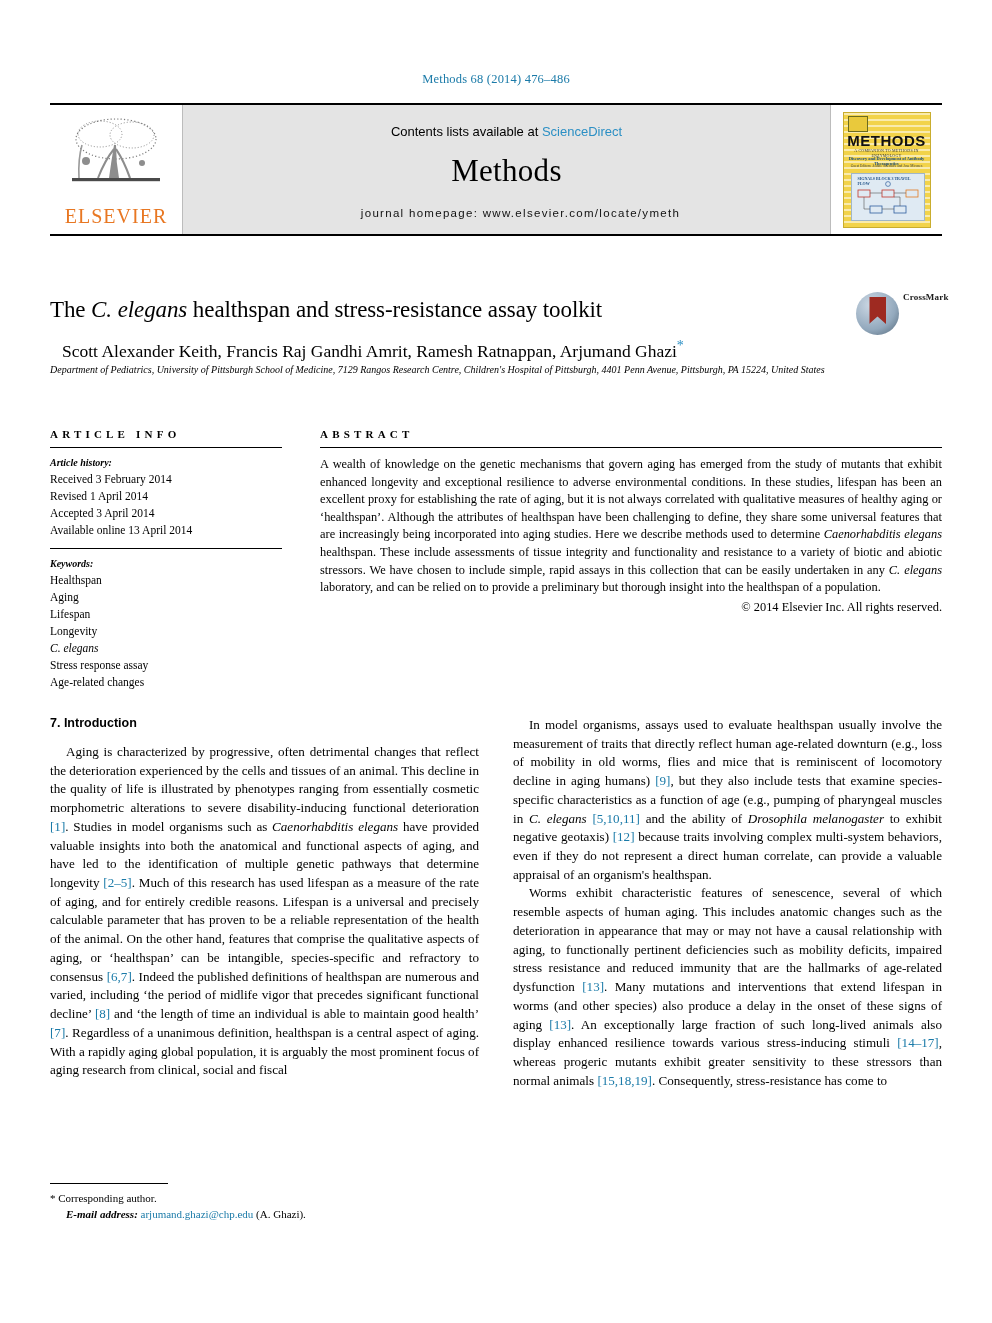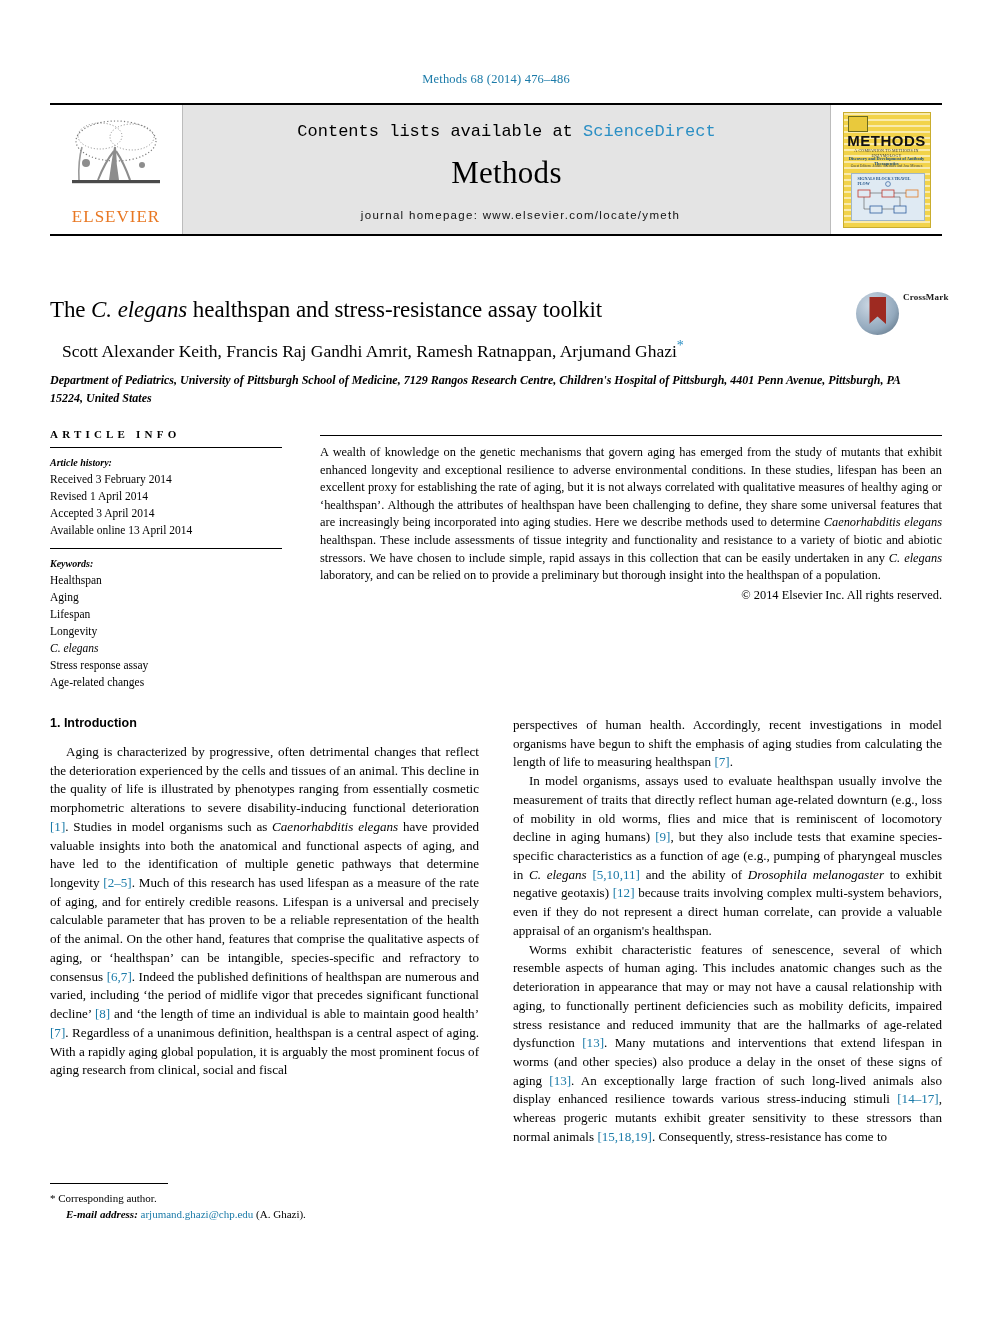--- a/index.html
+++ b/index.html
@@ -83,8 +83,8 @@
     padding: 6px 0 4px 0;
   }
   .contents-line {
-    font-family: Liberation Mono, monospace;
-    font-size: 17px;
+    font-family: Liberation Sans, sans-serif;
+    font-size: 13px;
     color: #000;
     margin-top: 2px;
   }

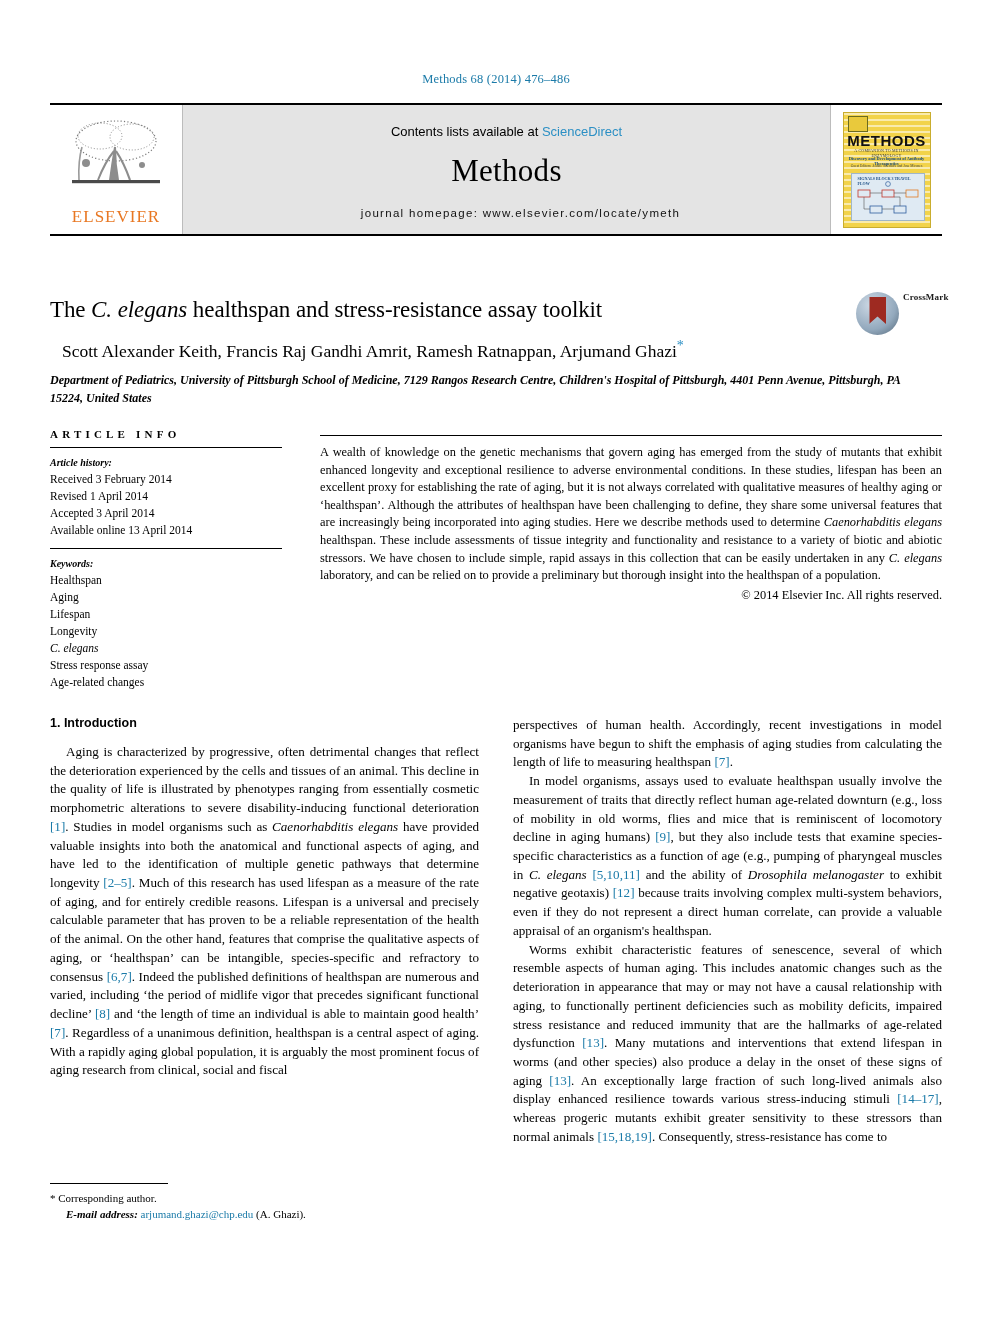--- a/index.html
+++ b/index.html
@@ -67,7 +67,7 @@
   }
   .elsevier-word {
     font-family: "Liberation Serif", serif;
-    font-size: 17px;
+    font-size: 20px;
     letter-spacing: 1px;
     color: #E87722;
     margin-top: 14px;

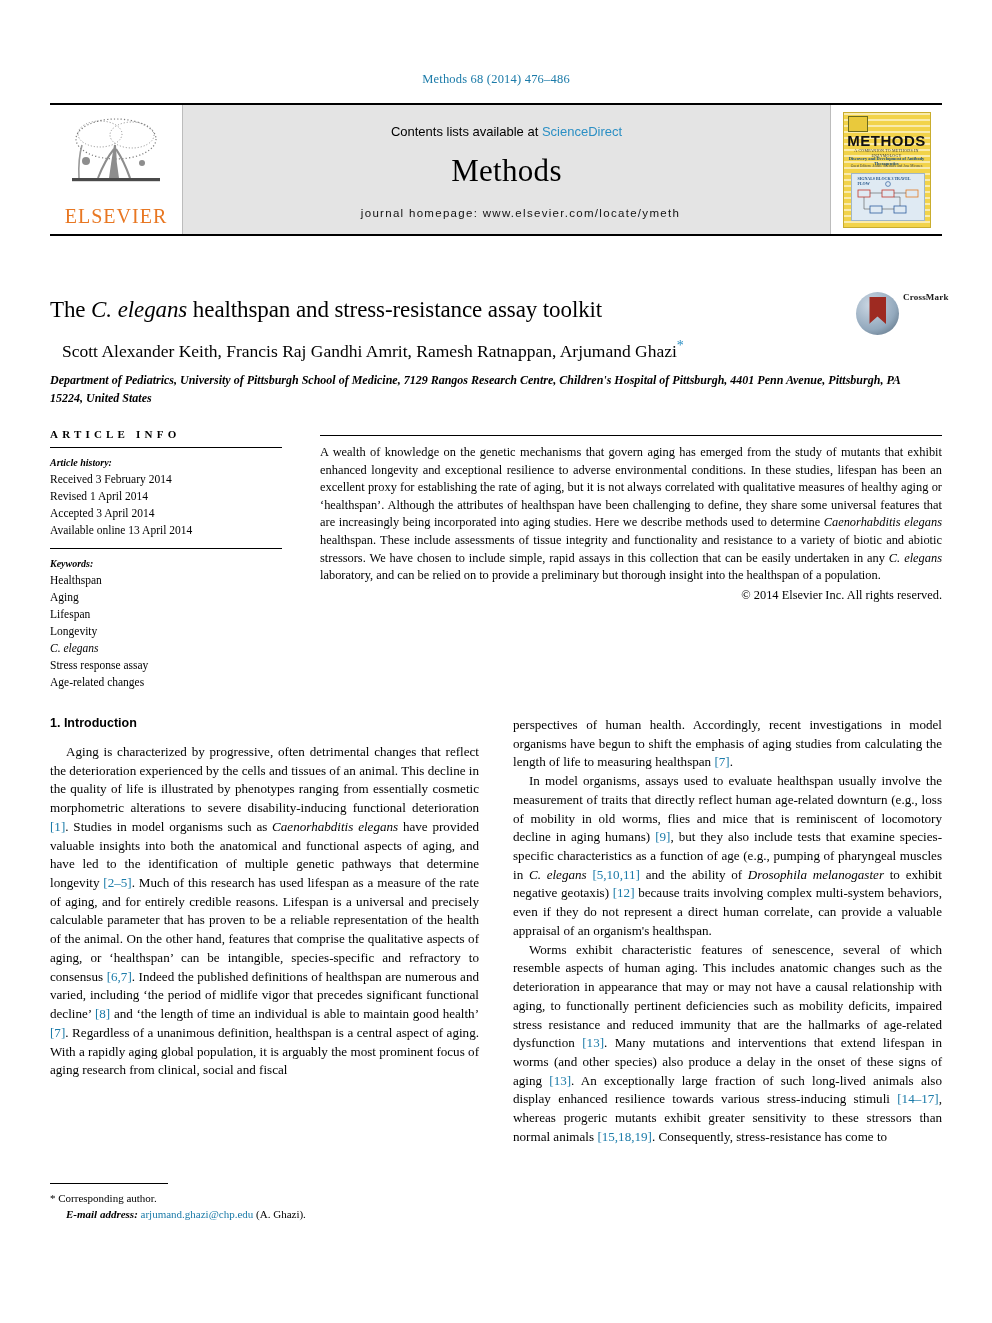--- a/index.html
+++ b/index.html
@@ -215,10 +215,9 @@
   .affiliation {
     font-family: "Liberation Serif", serif;
     font-style: italic;
-    font-weight: bold;
-    font-size: 12px;
+    font-weight: normal;
+    font-size: 10px;
     line-height: 1.5;
-    margin-top: 9px;
     width: 880px;
   }
   .crossmark {

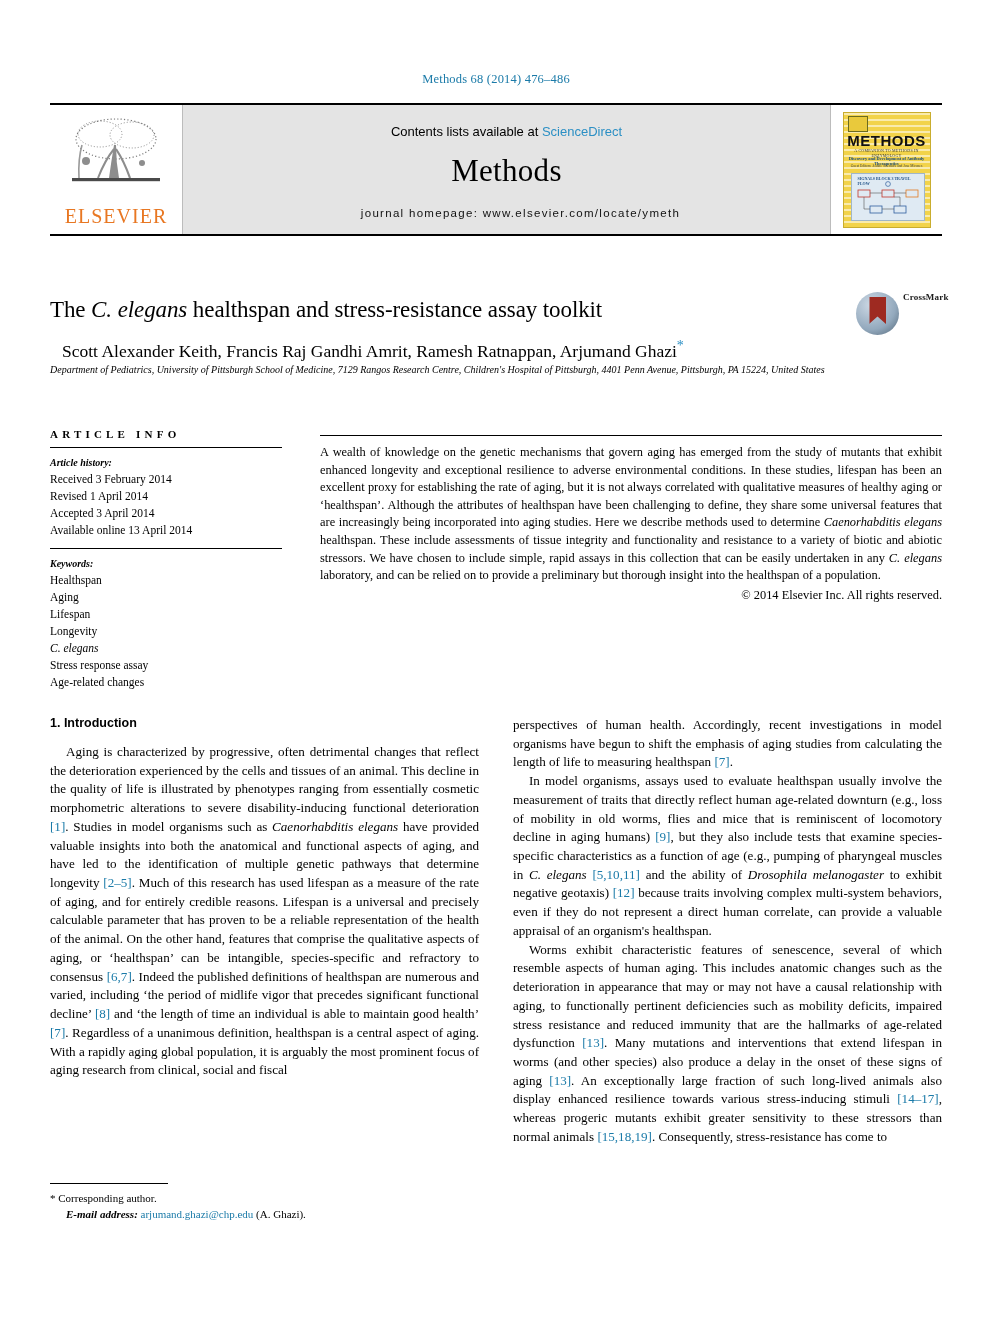--- a/index.html
+++ b/index.html
@@ -477,6 +477,7 @@
     </div>
 
     <div class="col-abstract">
+      <div class="sec-label">ABSTRACT</div>
       <div class="rule-thin"></div>
       <div class="abstract-body"><span>A wealth of knowledge on the genetic mechanisms that govern aging has emerged from the study of mutants that exhibit enhanced longevity and exceptional resilience to adverse environmental conditions. In these studies, lifespan has been an excellent proxy for establishing the rate of aging, but it is not always correlated with qualitative measures of healthy aging or ‘healthspan’. Although the attributes of healthspan have been challenging to define, they share some universal features that are increasingly being incorporated into aging studies. Here we describe methods used to determine </span><i>Caenorhabditis elegans</i><span> healthspan. These include assessments of tissue integrity and functionality and resistance to a variety of biotic and abiotic stressors. We have chosen to include simple, rapid assays in this collection that can be easily undertaken in any </span><i>C. elegans</i><span> laboratory, and can be relied on to provide a preliminary but thorough insight into the healthspan of a population.</span></div>
       <div class="copyright">© 2014 Elsevier Inc. All rights reserved.</div>

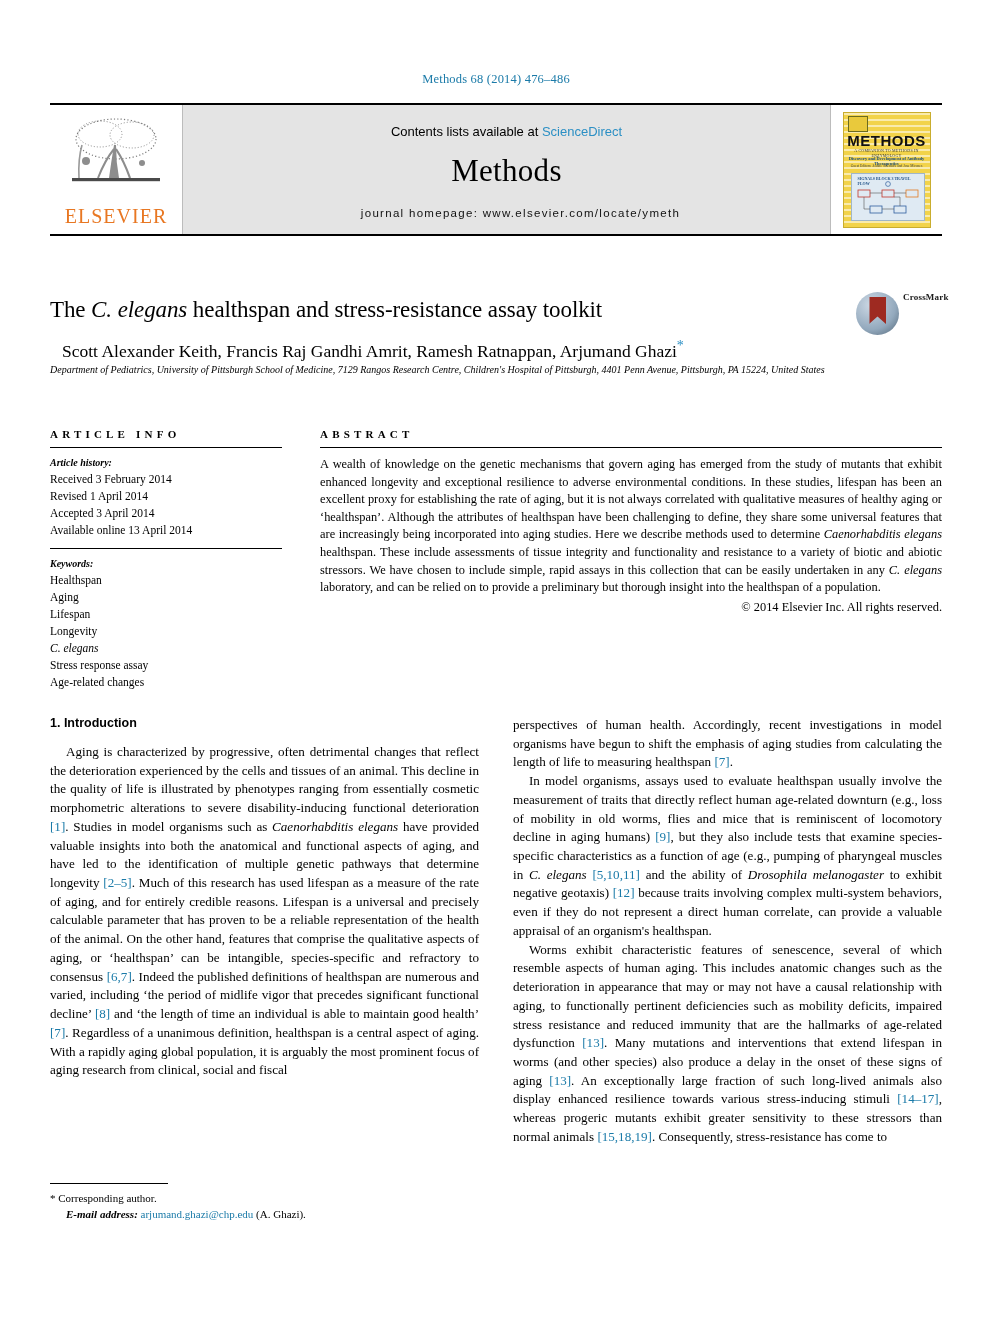--- a/index.html
+++ b/index.html
@@ -487,7 +487,7 @@
   <div class="body-cols">
 
     <div class="body-col">
-      <h2 class="section-head">1. Introduction</h2>
+      <h2 class="section-head">7. Introduction</h2>
       <p class="para"><span>Aging is characterized by progressive, often detrimental changes that reflect the deterioration experienced by the cells and tissues of an animal. This decline in the quality of life is illustrated by phenotypes ranging from essentially cosmetic morphometric alterations to severe disability-inducing functional deterioration </span><span class="ref">[1]</span><span>. Studies in model organisms such as </span><i>Caenorhabditis elegans</i><span> have provided valuable insights into both the anatomical and functional aspects of aging, and have led to the identification of multiple genetic pathways that determine longevity </span><span class="ref">[2–5]</span><span>. Much of this research has used lifespan as a measure of the rate of aging, and for entirely credible reasons. Lifespan is a universal and precisely calculable parameter that has proven to be a reliable representation of the health of the animal. On the other hand, features that comprise the qualitative aspects of aging, or ‘healthspan’ can be intangible, species-specific and refractory to consensus </span><span class="ref">[6,7]</span><span>. Indeed the published definitions of healthspan are numerous and varied, including ‘the period of midlife vigor that precedes significant functional decline’ </span><span class="ref">[8]</span><span> and ‘the length of time an individual is able to maintain good health’ </span><span class="ref">[7]</span><span>. Regardless of a unanimous definition, healthspan is a central aspect of aging. With a rapidly aging global population, it is arguably the most prominent focus of aging research from clinical, social and fiscal </span></p>
     </div>
 

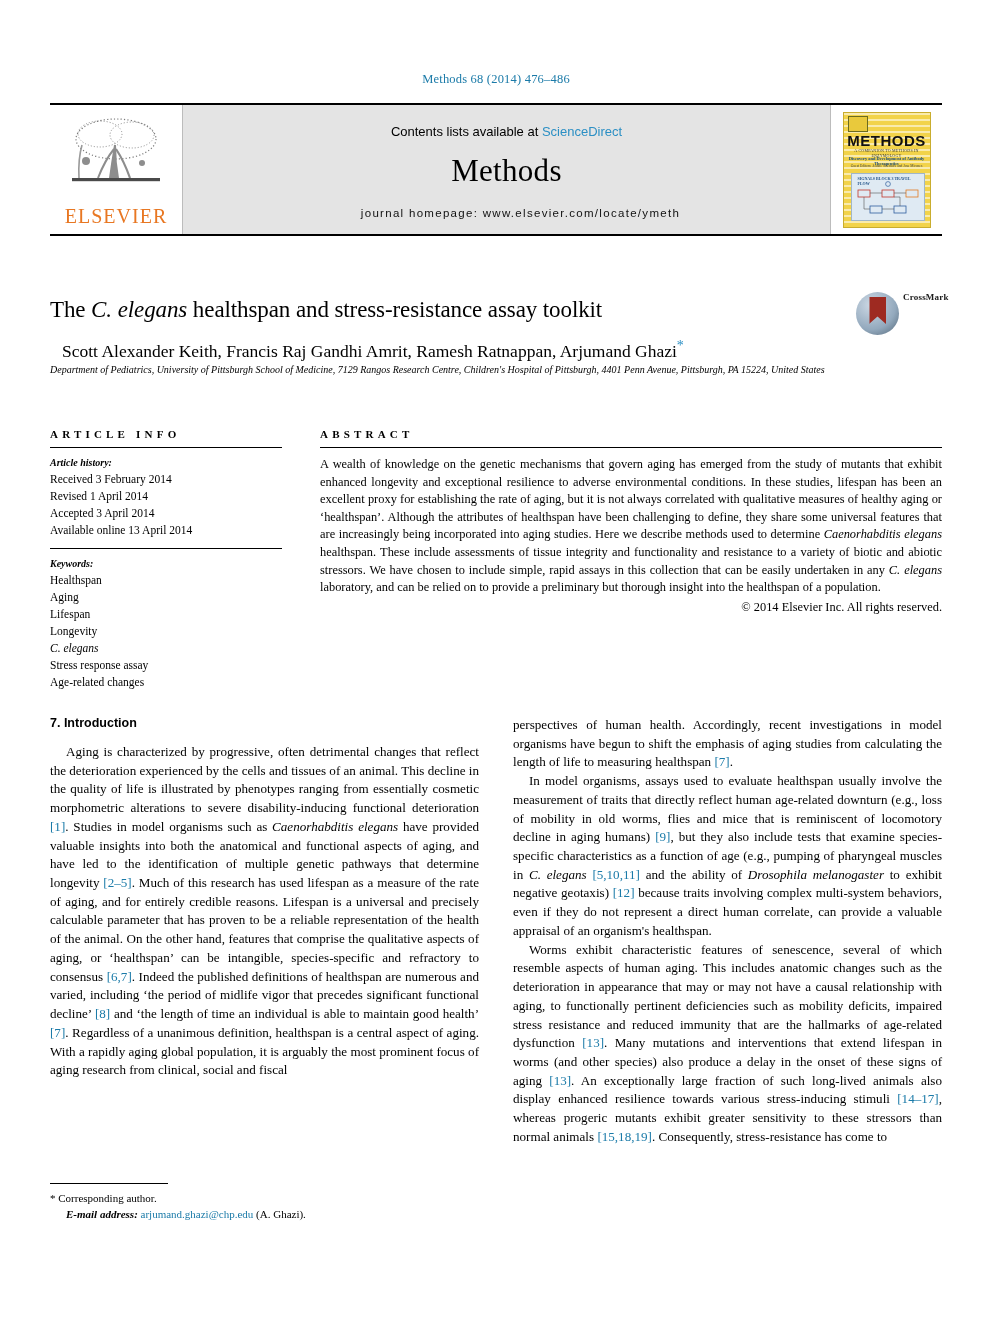--- a/index.html
+++ b/index.html
@@ -492,7 +492,6 @@
     </div>
 
     <div class="body-col">
-      <p class="para noindent"><span>perspectives of human health. Accordingly, recent investigations in model organisms have begun to shift the emphasis of aging studies from calculating the length of life to measuring healthspan </span><span class="ref">[7]</span><span>.</span></p>
       <p class="para"><span>In model organisms, assays used to evaluate healthspan usually involve the measurement of traits that directly reflect human age-related downturn (e.g., loss of mobility in old worms, flies and mice that is reminiscent of locomotory decline in aging humans) </span><span class="ref">[9]</span><span>, but they also include tests that examine species-specific characteristics as a function of age (e.g., pumping of pharyngeal muscles in </span><i>C. elegans</i><span> </span><span class="ref">[5,10,11]</span><span> and the ability of </span><i>Drosophila melanogaster</i><span> to exhibit negative geotaxis) </span><span class="ref">[12]</span><span> because traits involving complex multi-system behaviors, even if they do not represent a direct human correlate, can provide a valuable appraisal of an organism's healthspan.</span></p>
       <p class="para"><span>Worms exhibit characteristic features of senescence, several of which resemble aspects of human aging. This includes anatomic changes such as the deterioration in appearance that may or may not have a causal relationship with aging, to functionally pertinent deficiencies such as mobility deficits, impaired stress resistance and reduced immunity that are the hallmarks of age-related dysfunction </span><span class="ref">[13]</span><span>. Many mutations and interventions that extend lifespan in worms (and other species) also produce a delay in the onset of these signs of aging </span><span class="ref">[13]</span><span>. An exceptionally large fraction of such long-lived animals also display enhanced resilience towards various stress-inducing stimuli </span><span class="ref">[14–17]</span><span>, whereas progeric mutants exhibit greater sensitivity to these stressors than normal animals </span><span class="ref">[15,18,19]</span><span>. Consequently, stress-resistance has come to</span></p>
     </div>

